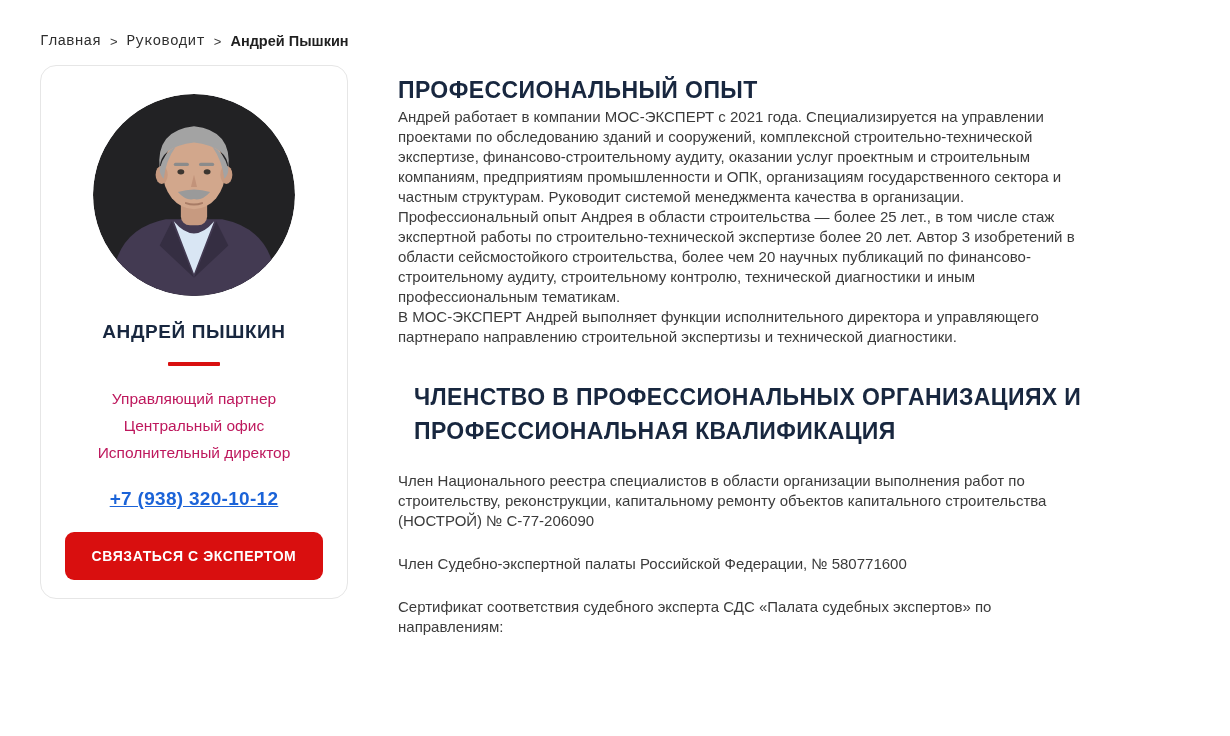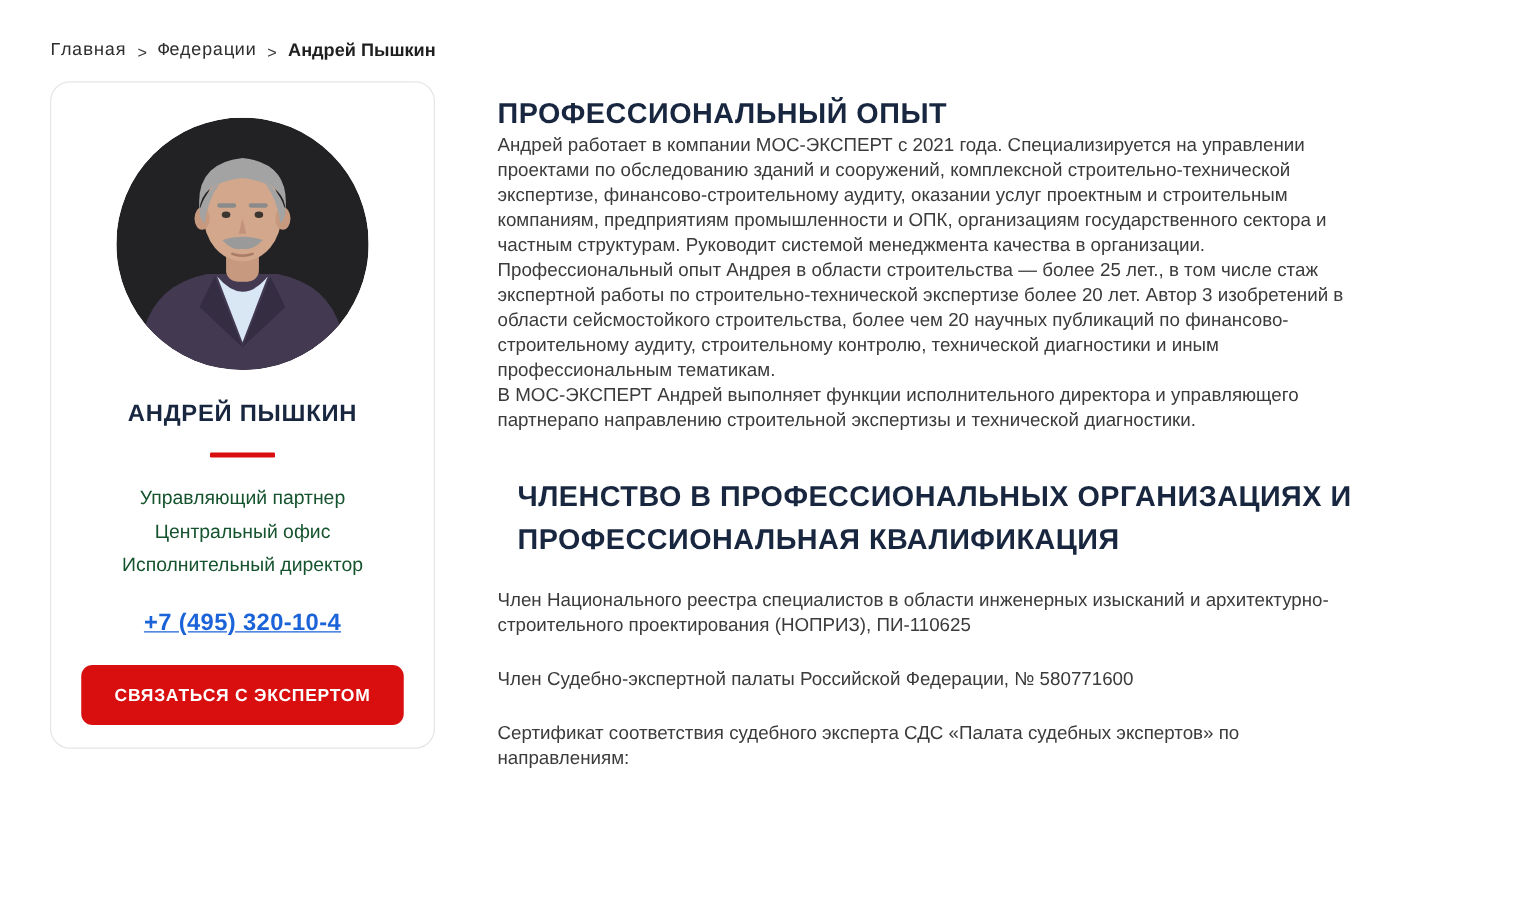--- a/index.html
+++ b/index.html
@@ -85,7 +85,7 @@
 <nav class="breadcrumb">
   <a>Главная</a>
   <span class="sep">&gt;</span>
-  <a>Федерации</a>
+  <a>Руководит</a>
   <span class="sep">&gt;</span>
   <span class="current">Андрей Пышкин</span>
 </nav>

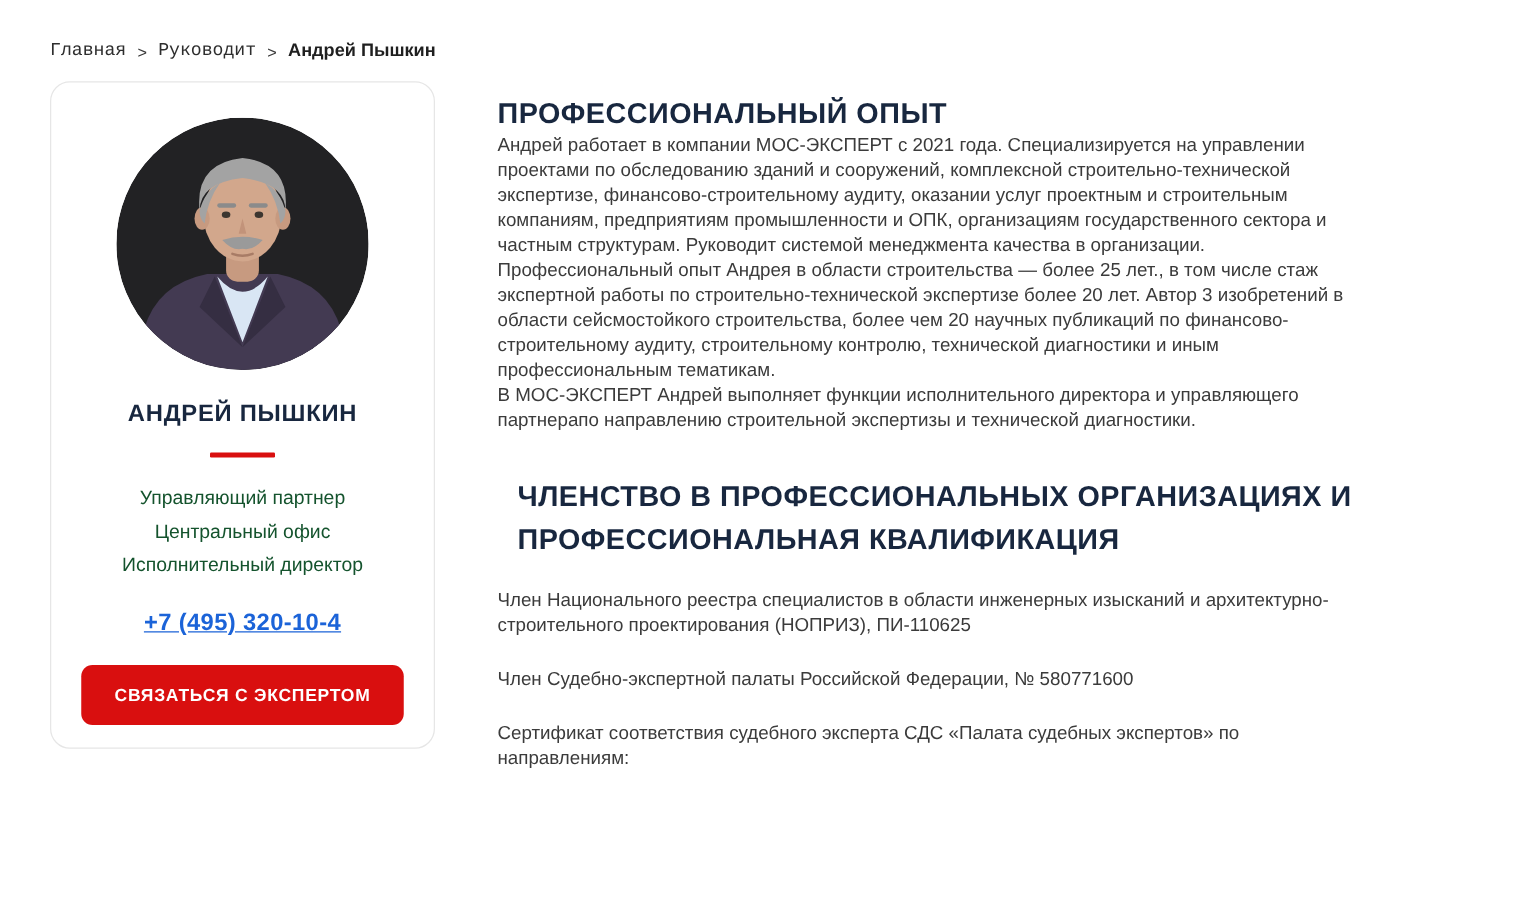--- a/index.html
+++ b/index.html
@@ -50,7 +50,7 @@
     width:52px;height:4px;background:var(--accent-red);
     margin:19px auto 0 auto;border-radius:1px;
   }
-  .card-roles{margin-top:22px;font-size:15.5px;color:#14532d;}
+  .card-roles{margin-top:22px;font-size:15.5px;color:#be185d;}
   .card-roles div{line-height:22px;margin-bottom:5px;}
   .card-phone{
     display:inline-block;margin-top:19px;

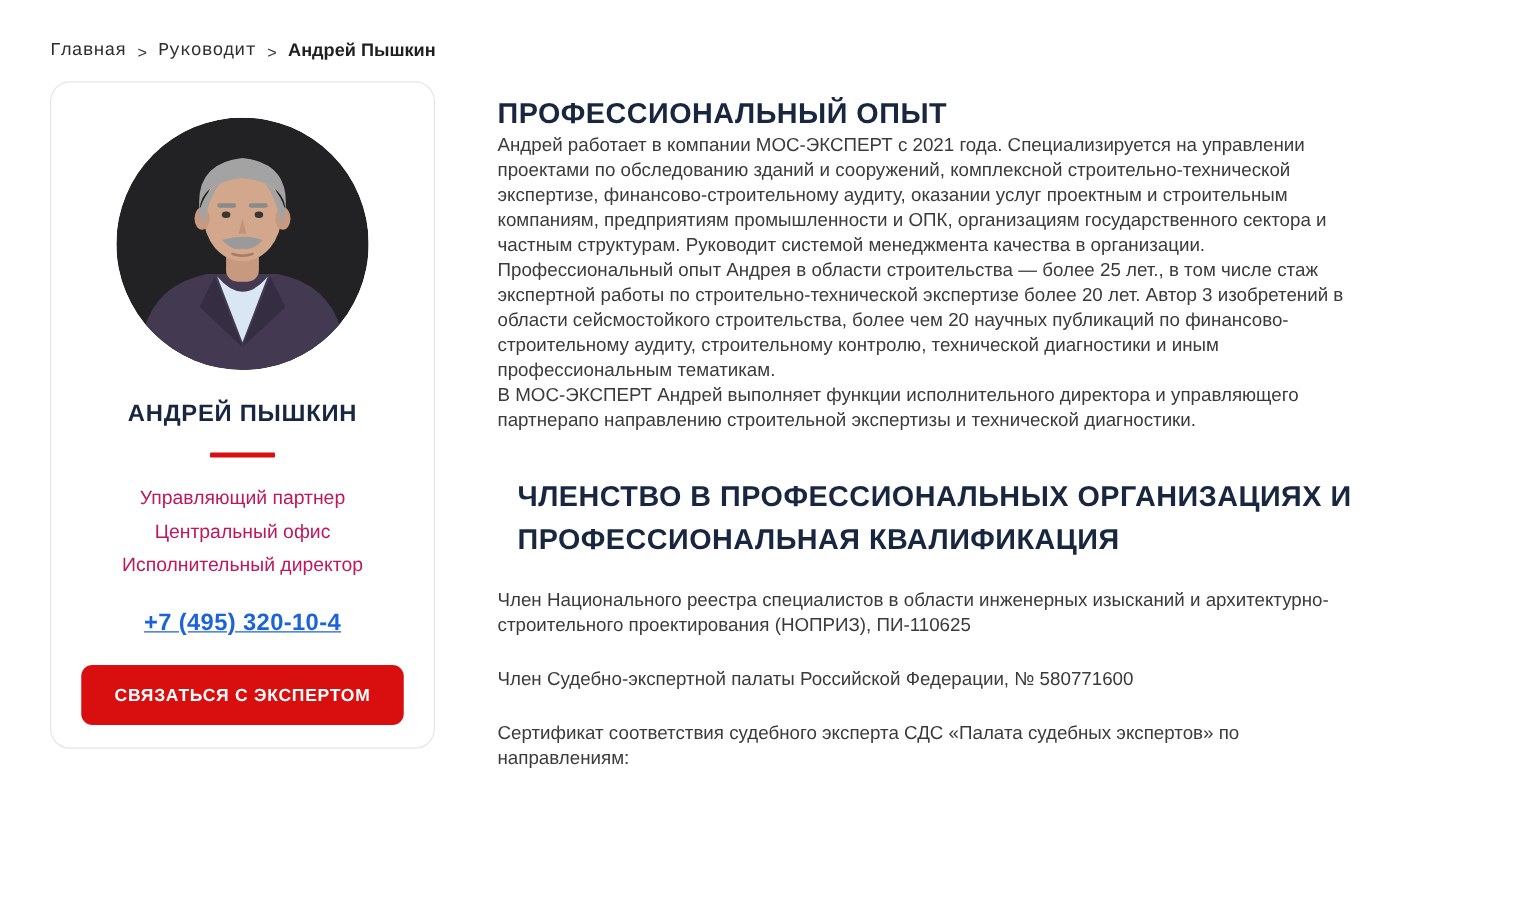--- a/index.html
+++ b/index.html
@@ -160,6 +160,7 @@
 
     <h2 class="membership-title">ЧЛЕНСТВО В ПРОФЕССИОНАЛЬНЫХ ОРГАНИЗАЦИЯХ И ПРОФЕССИОНАЛЬНАЯ КВАЛИФИКАЦИЯ</h2>
 
+    <p class="membership-p">Член Национального реестра специалистов в области организации выполнения работ по строительству, реконструкции, капитальному ремонту объектов капитального строительства (НОСТРОЙ) № С-77-206090</p>
     <p class="membership-p">Член Национального реестра специалистов в области инженерных изысканий и архитектурно-строительного проектирования (НОПРИЗ), ПИ-110625</p>
     <p class="membership-p">Член Судебно-экспертной палаты Российской Федерации, № 580771600</p>
 

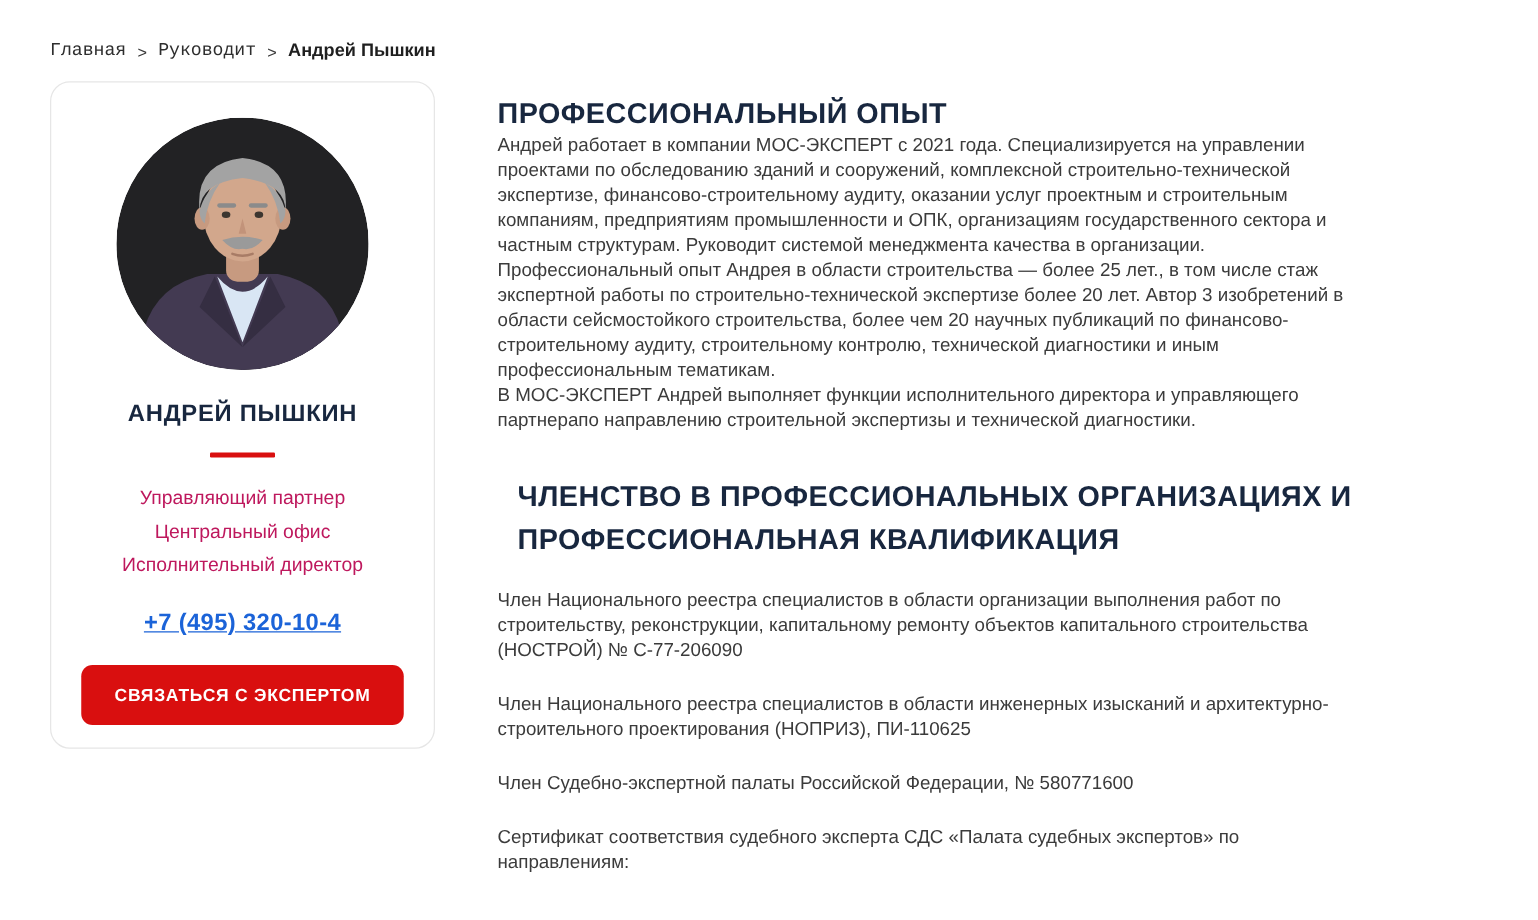--- a/index.html
+++ b/index.html
@@ -145,7 +145,7 @@
       <div>Исполнительный директор</div>
     </div>
 
-    <a class="card-phone">+7 (495) 320-10-4</a>
+    <a class="card-phone">+7 (938) 320-10-12</a>
 
     <button class="contact-btn">СВЯЗАТЬСЯ С ЭКСПЕРТОМ</button>
   </aside>

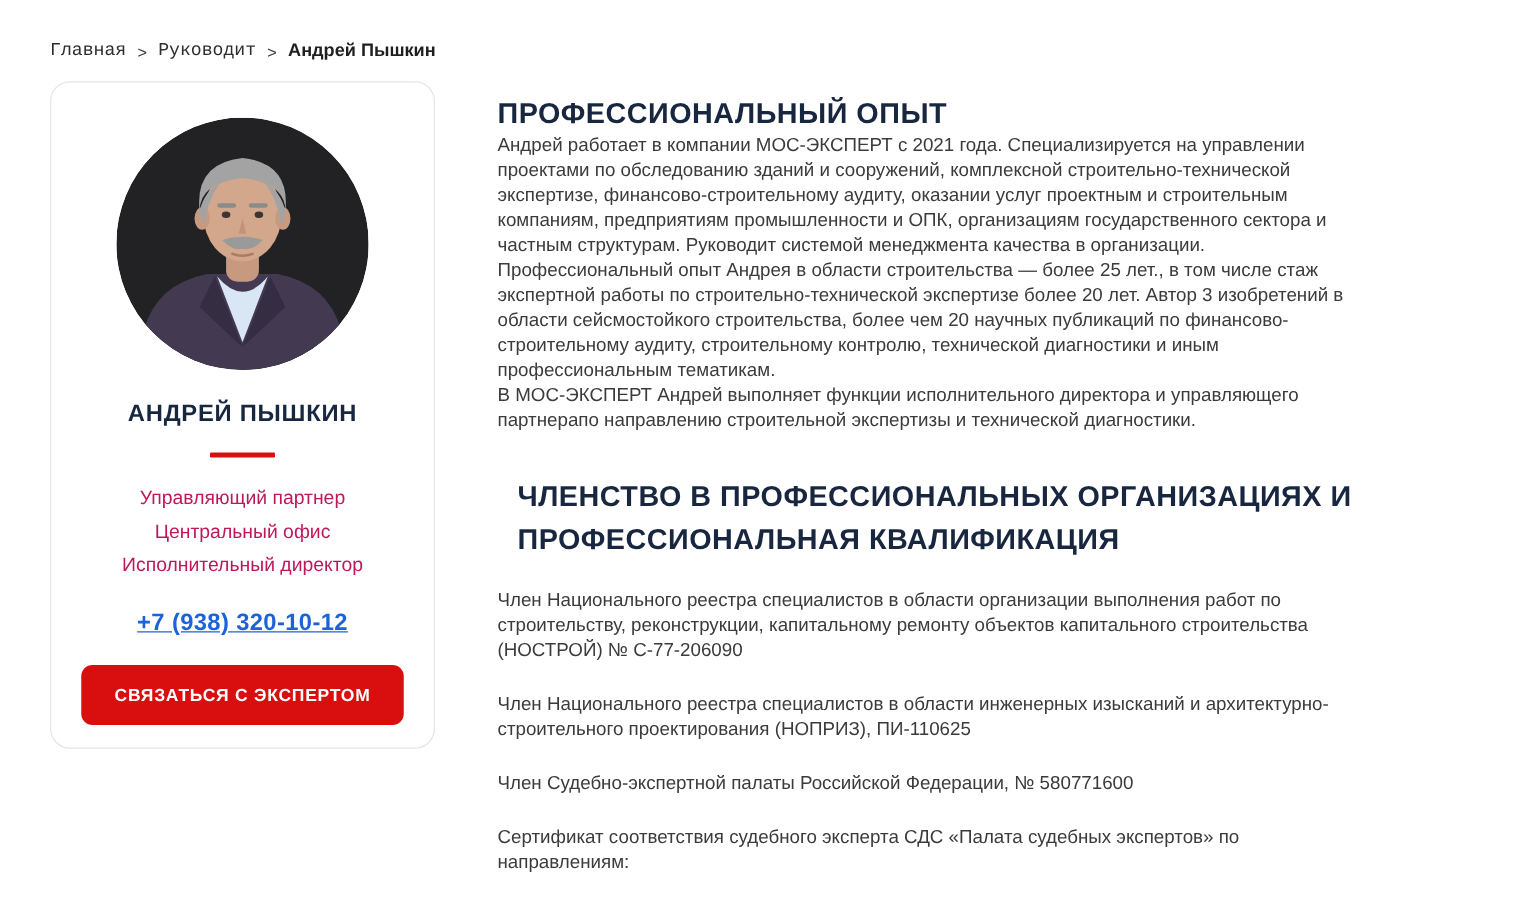--- a/index.html
+++ b/index.html
@@ -161,7 +161,6 @@
     <h2 class="membership-title">ЧЛЕНСТВО В ПРОФЕССИОНАЛЬНЫХ ОРГАНИЗАЦИЯХ И ПРОФЕССИОНАЛЬНАЯ КВАЛИФИКАЦИЯ</h2>
 
     <p class="membership-p">Член Национального реестра специалистов в области организации выполнения работ по строительству, реконструкции, капитальному ремонту объектов капитального строительства (НОСТРОЙ) № С-77-206090</p>
-    <p class="membership-p">Член Национального реестра специалистов в области инженерных изысканий и архитектурно-строительного проектирования (НОПРИЗ), ПИ-110625</p>
     <p class="membership-p">Член Судебно-экспертной палаты Российской Федерации, № 580771600</p>
 
     <div class="cert-block">

